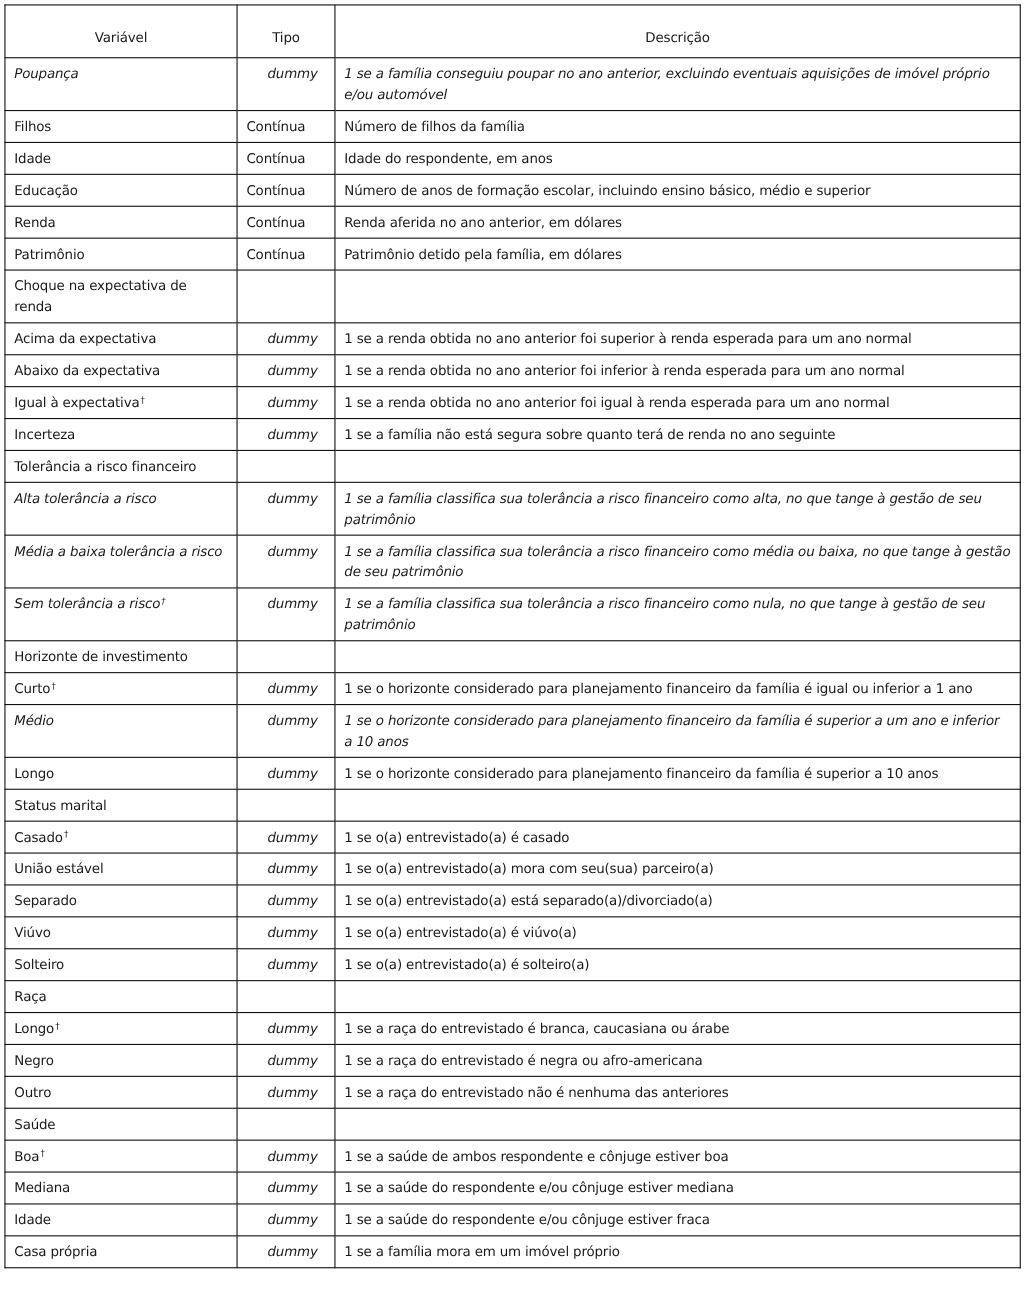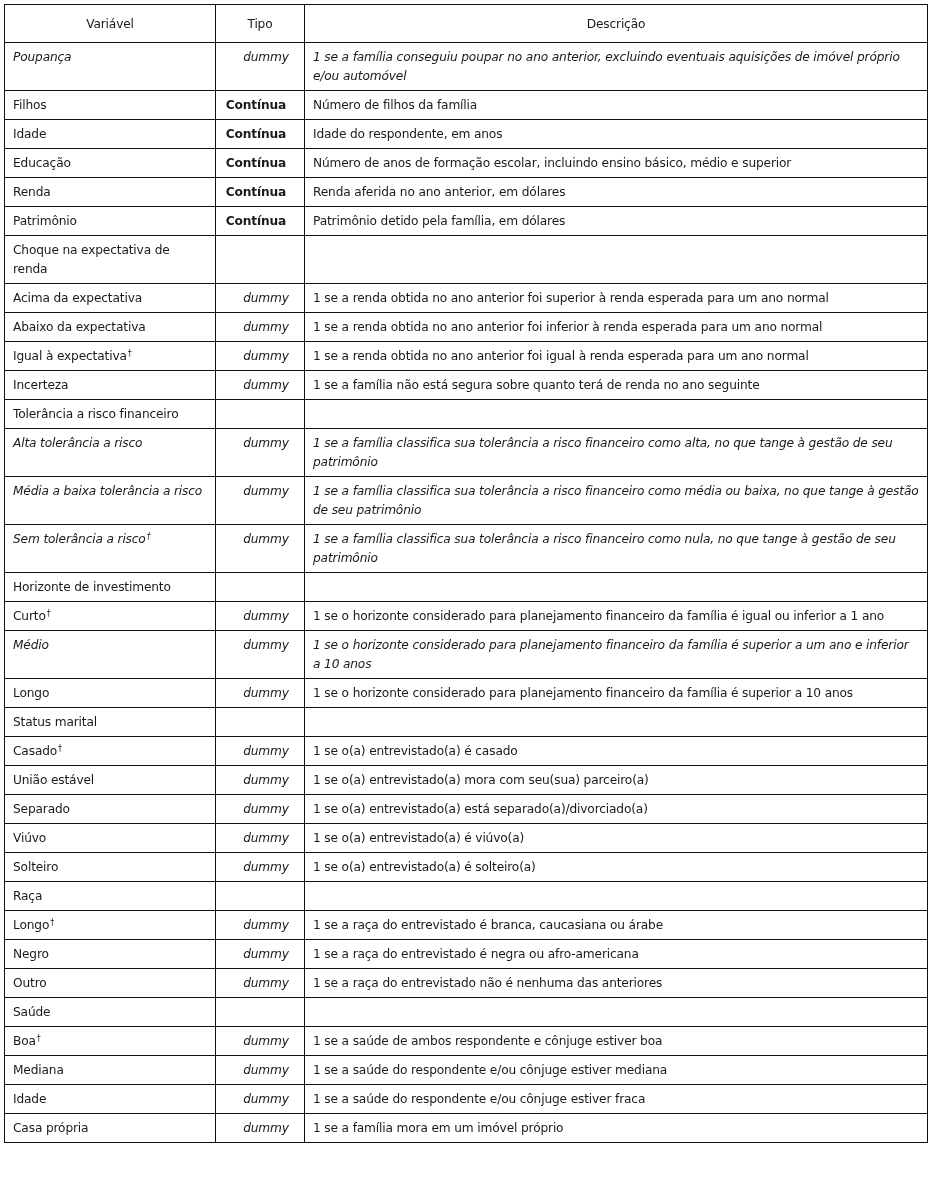--- a/index.html
+++ b/index.html
@@ -39,7 +39,7 @@
       height: 36px;
       vertical-align: middle;
       text-align: center;
-      padding-top: 1px;
+      padding-top: 11px;
     }
     table.vars td {
       height: 29px;

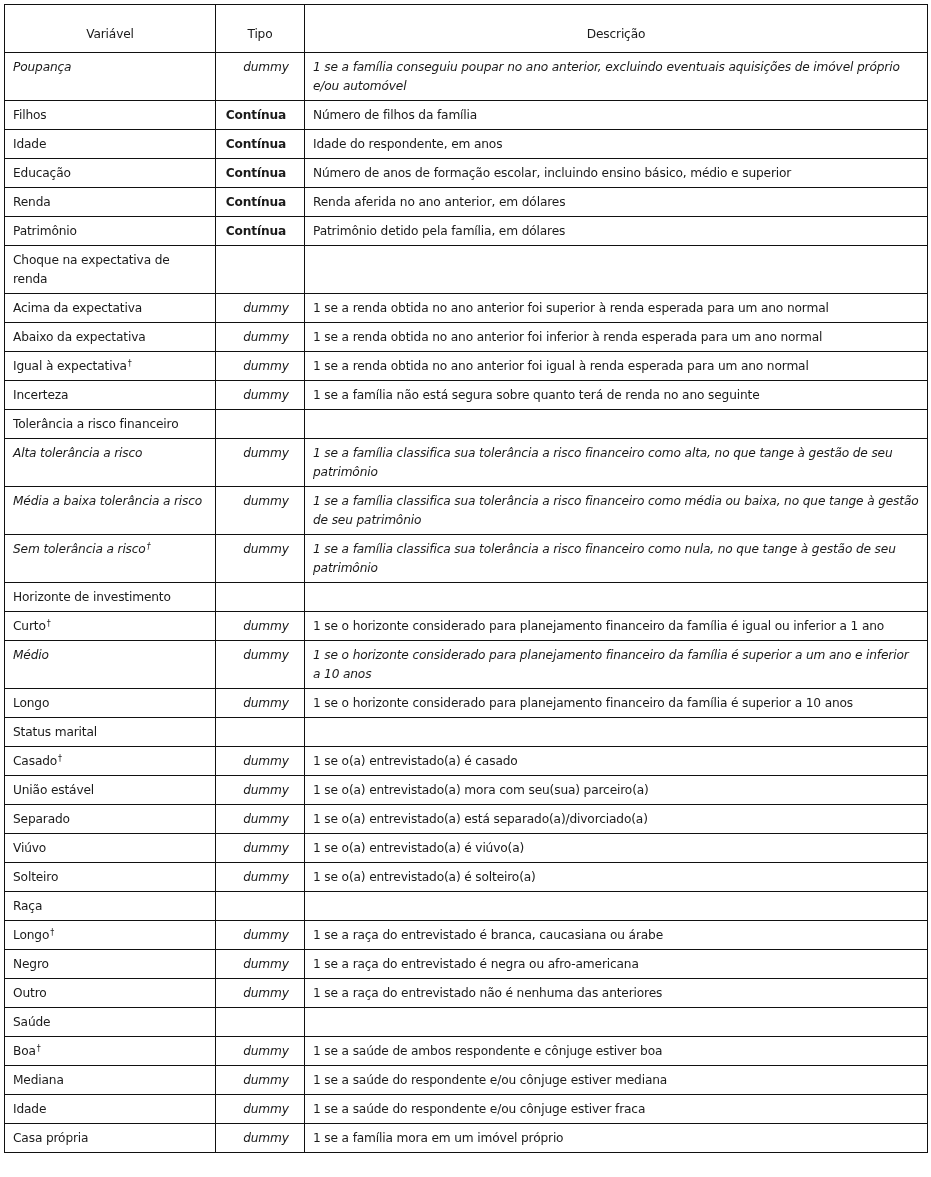--- a/index.html
+++ b/index.html
@@ -62,9 +62,8 @@
       padding-right: 8px;
     }
     td.tipo.cont {
-      text-align: center;
+      text-align: left;
       padding-right: 16px;
-      font-weight: bold;
     }
     sup.dagger {
       font-size: 8px;

